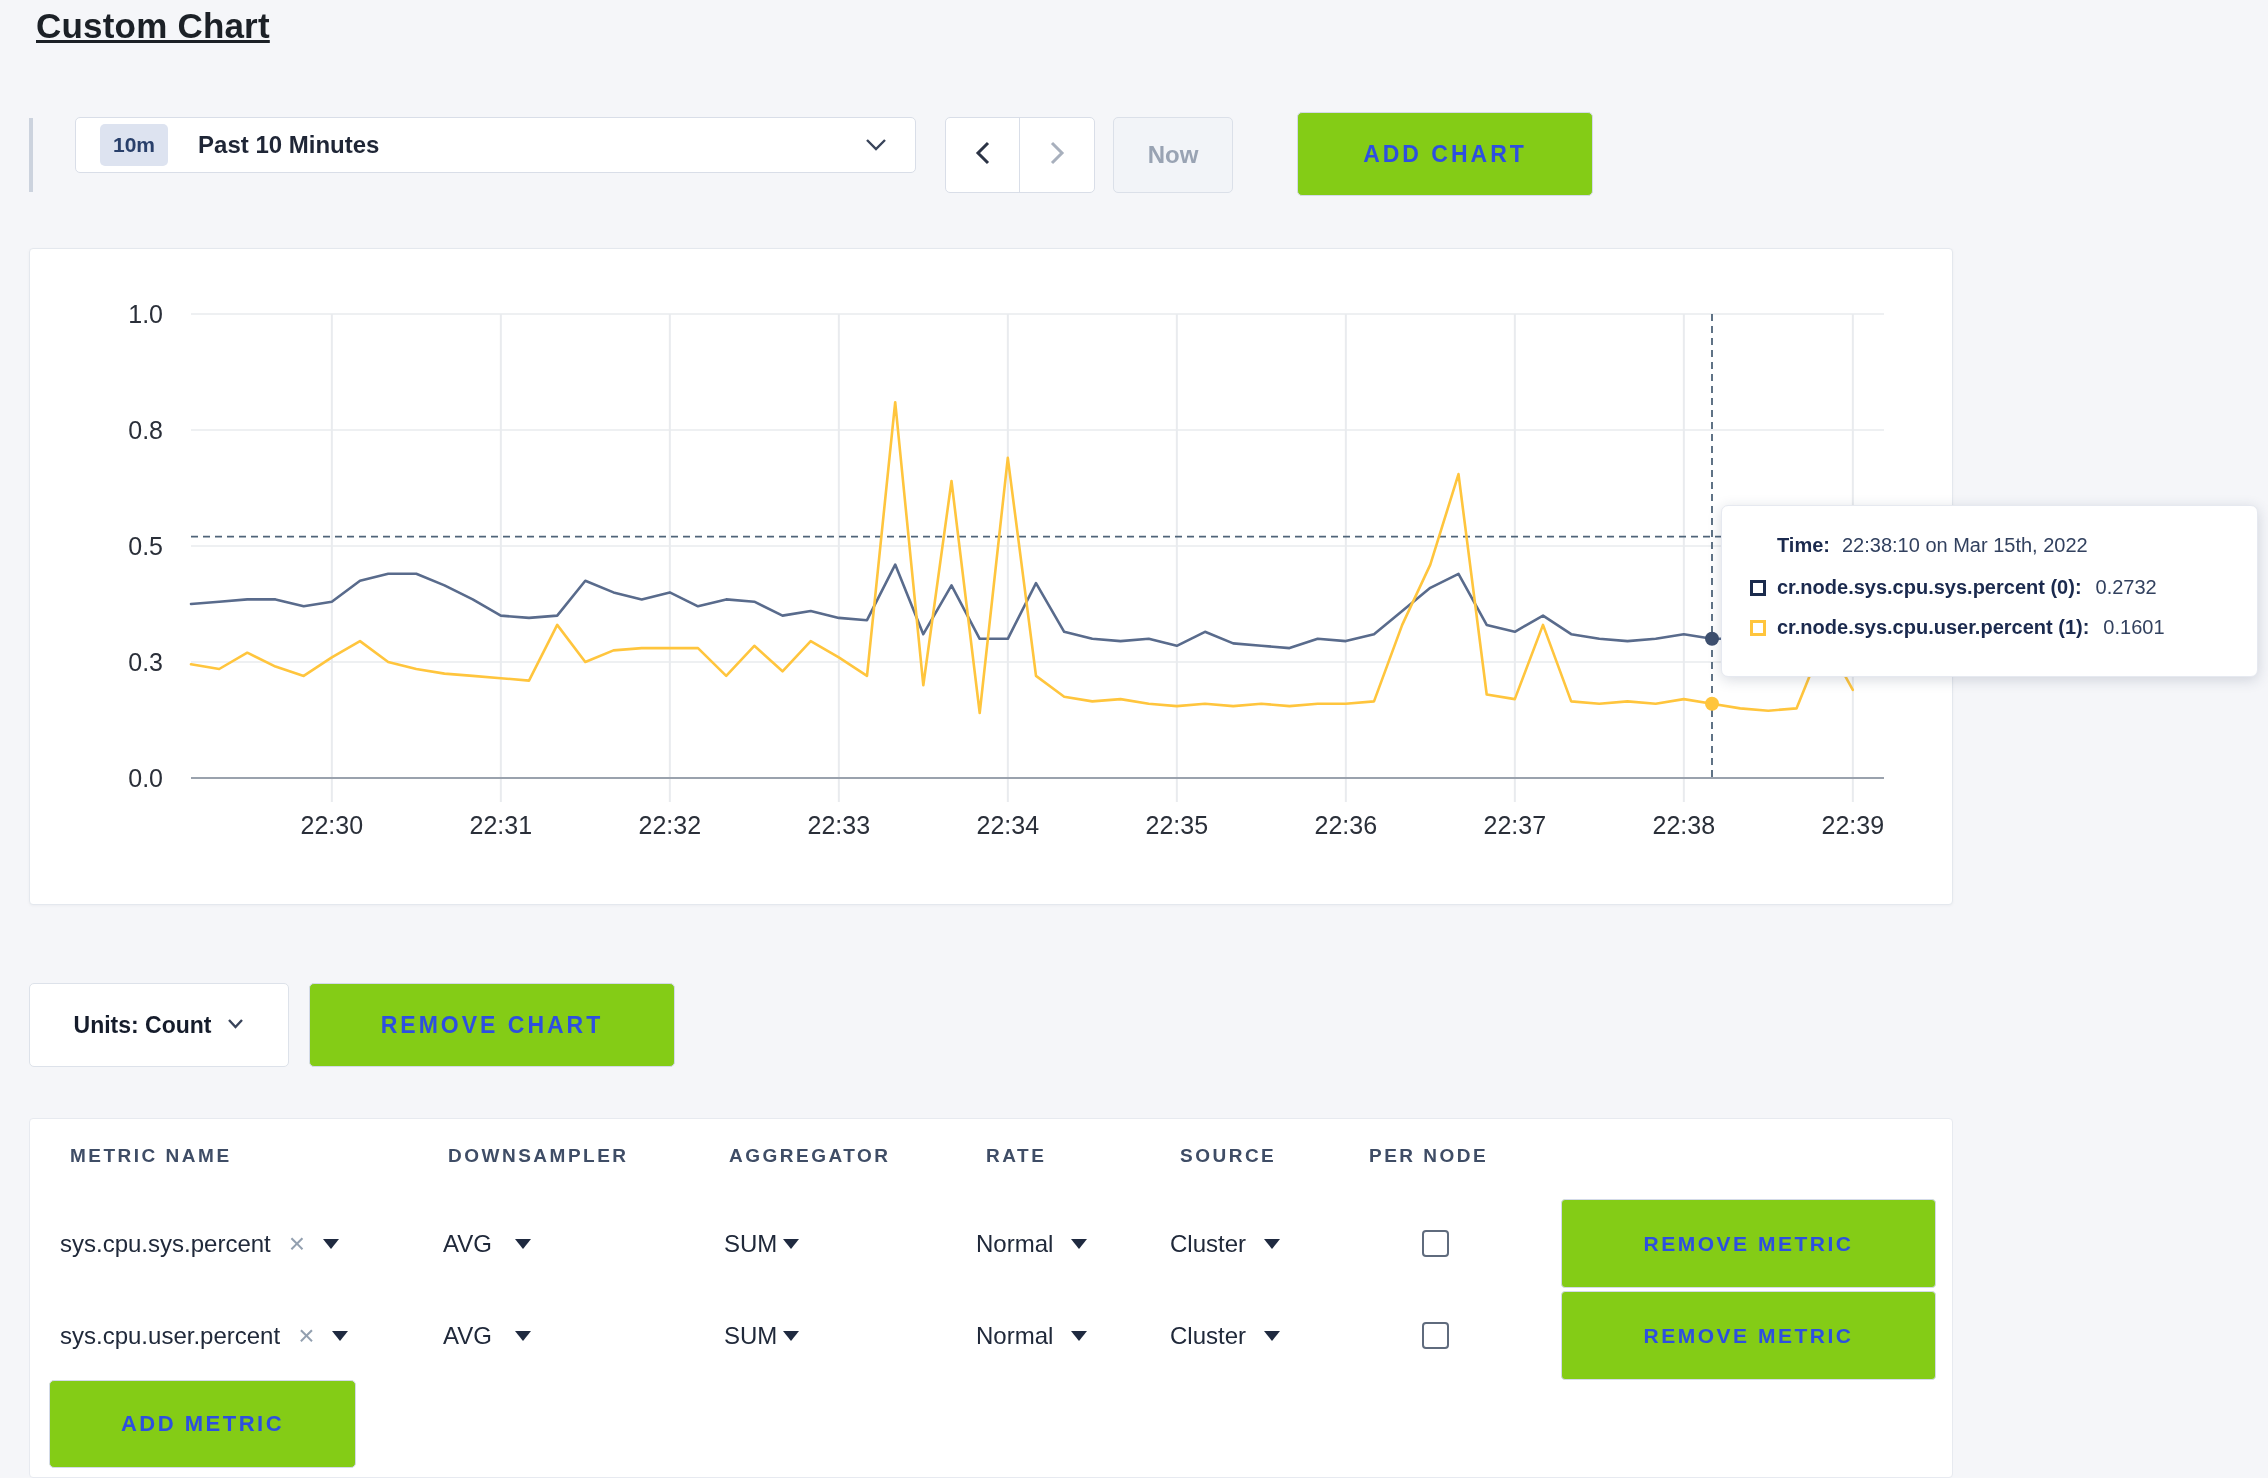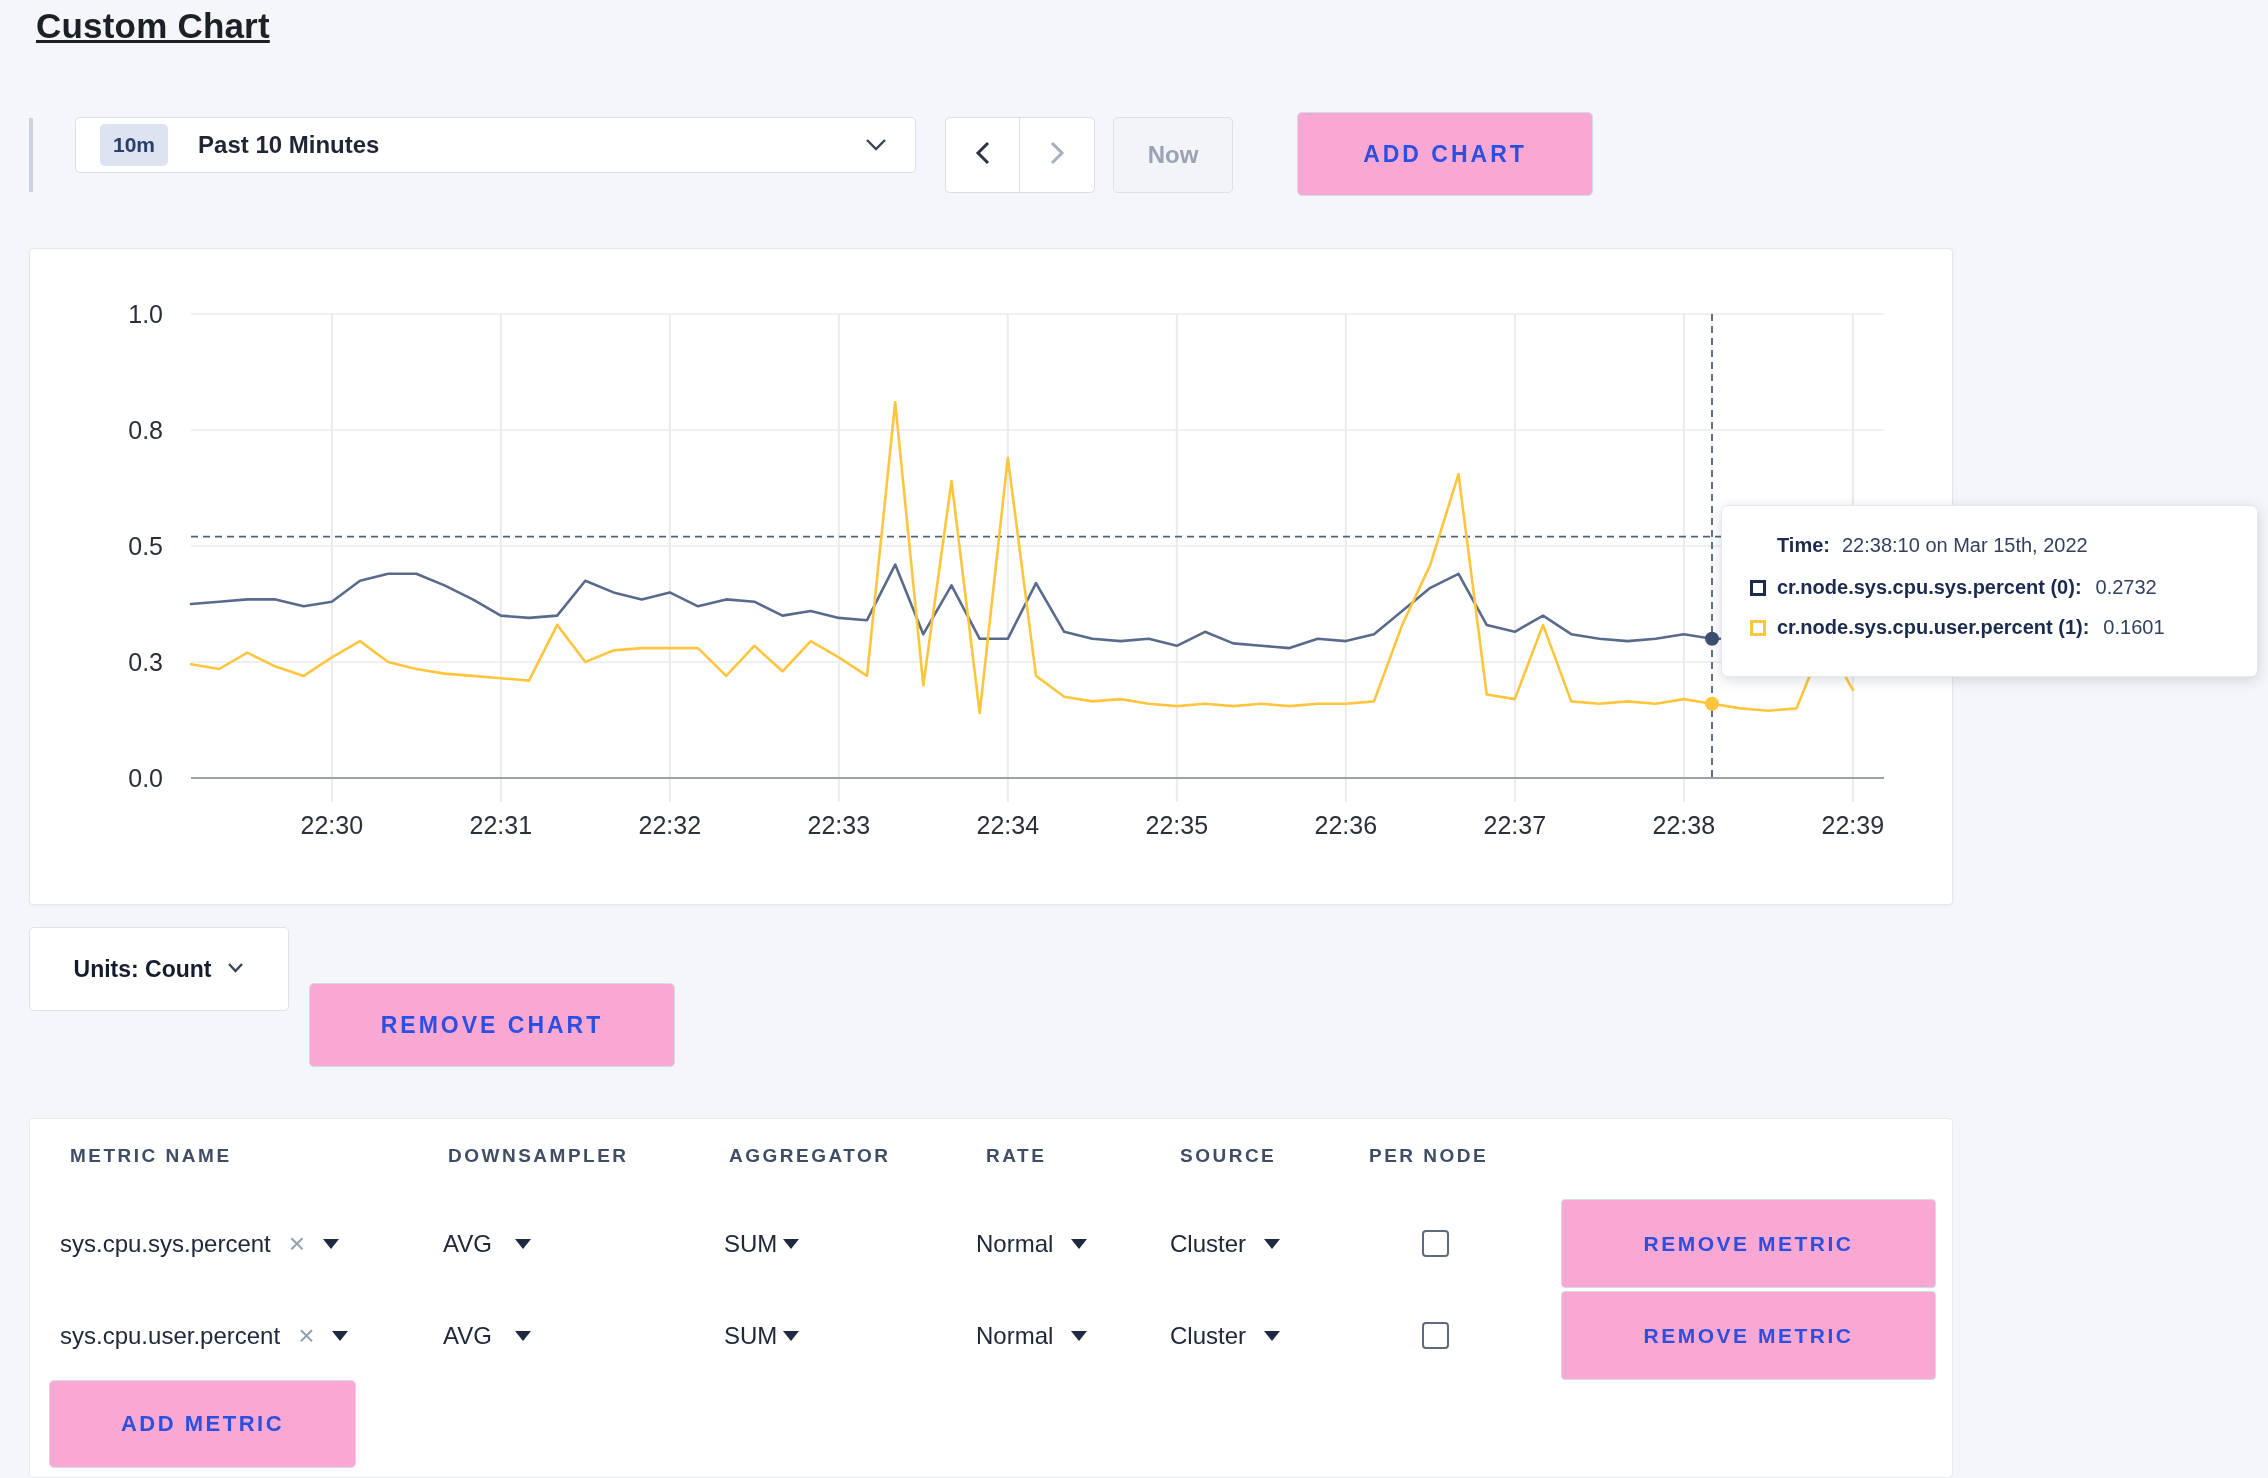--- a/index.html
+++ b/index.html
@@ -47,7 +47,7 @@
     font-size:24px; color:#99a3b3; font-weight:600; cursor:default;
   }
   .blue-btn {
-    background:#f9a8d4; border:1px solid #d3dae8; border-radius:5px;
+    background:#84cc16; border:1px solid #d3dae8; border-radius:5px;
     display:flex; align-items:center; justify-content:center;
     color:#2d4fe0; font-size:23px; font-weight:600; letter-spacing:3px; cursor:pointer;
   }

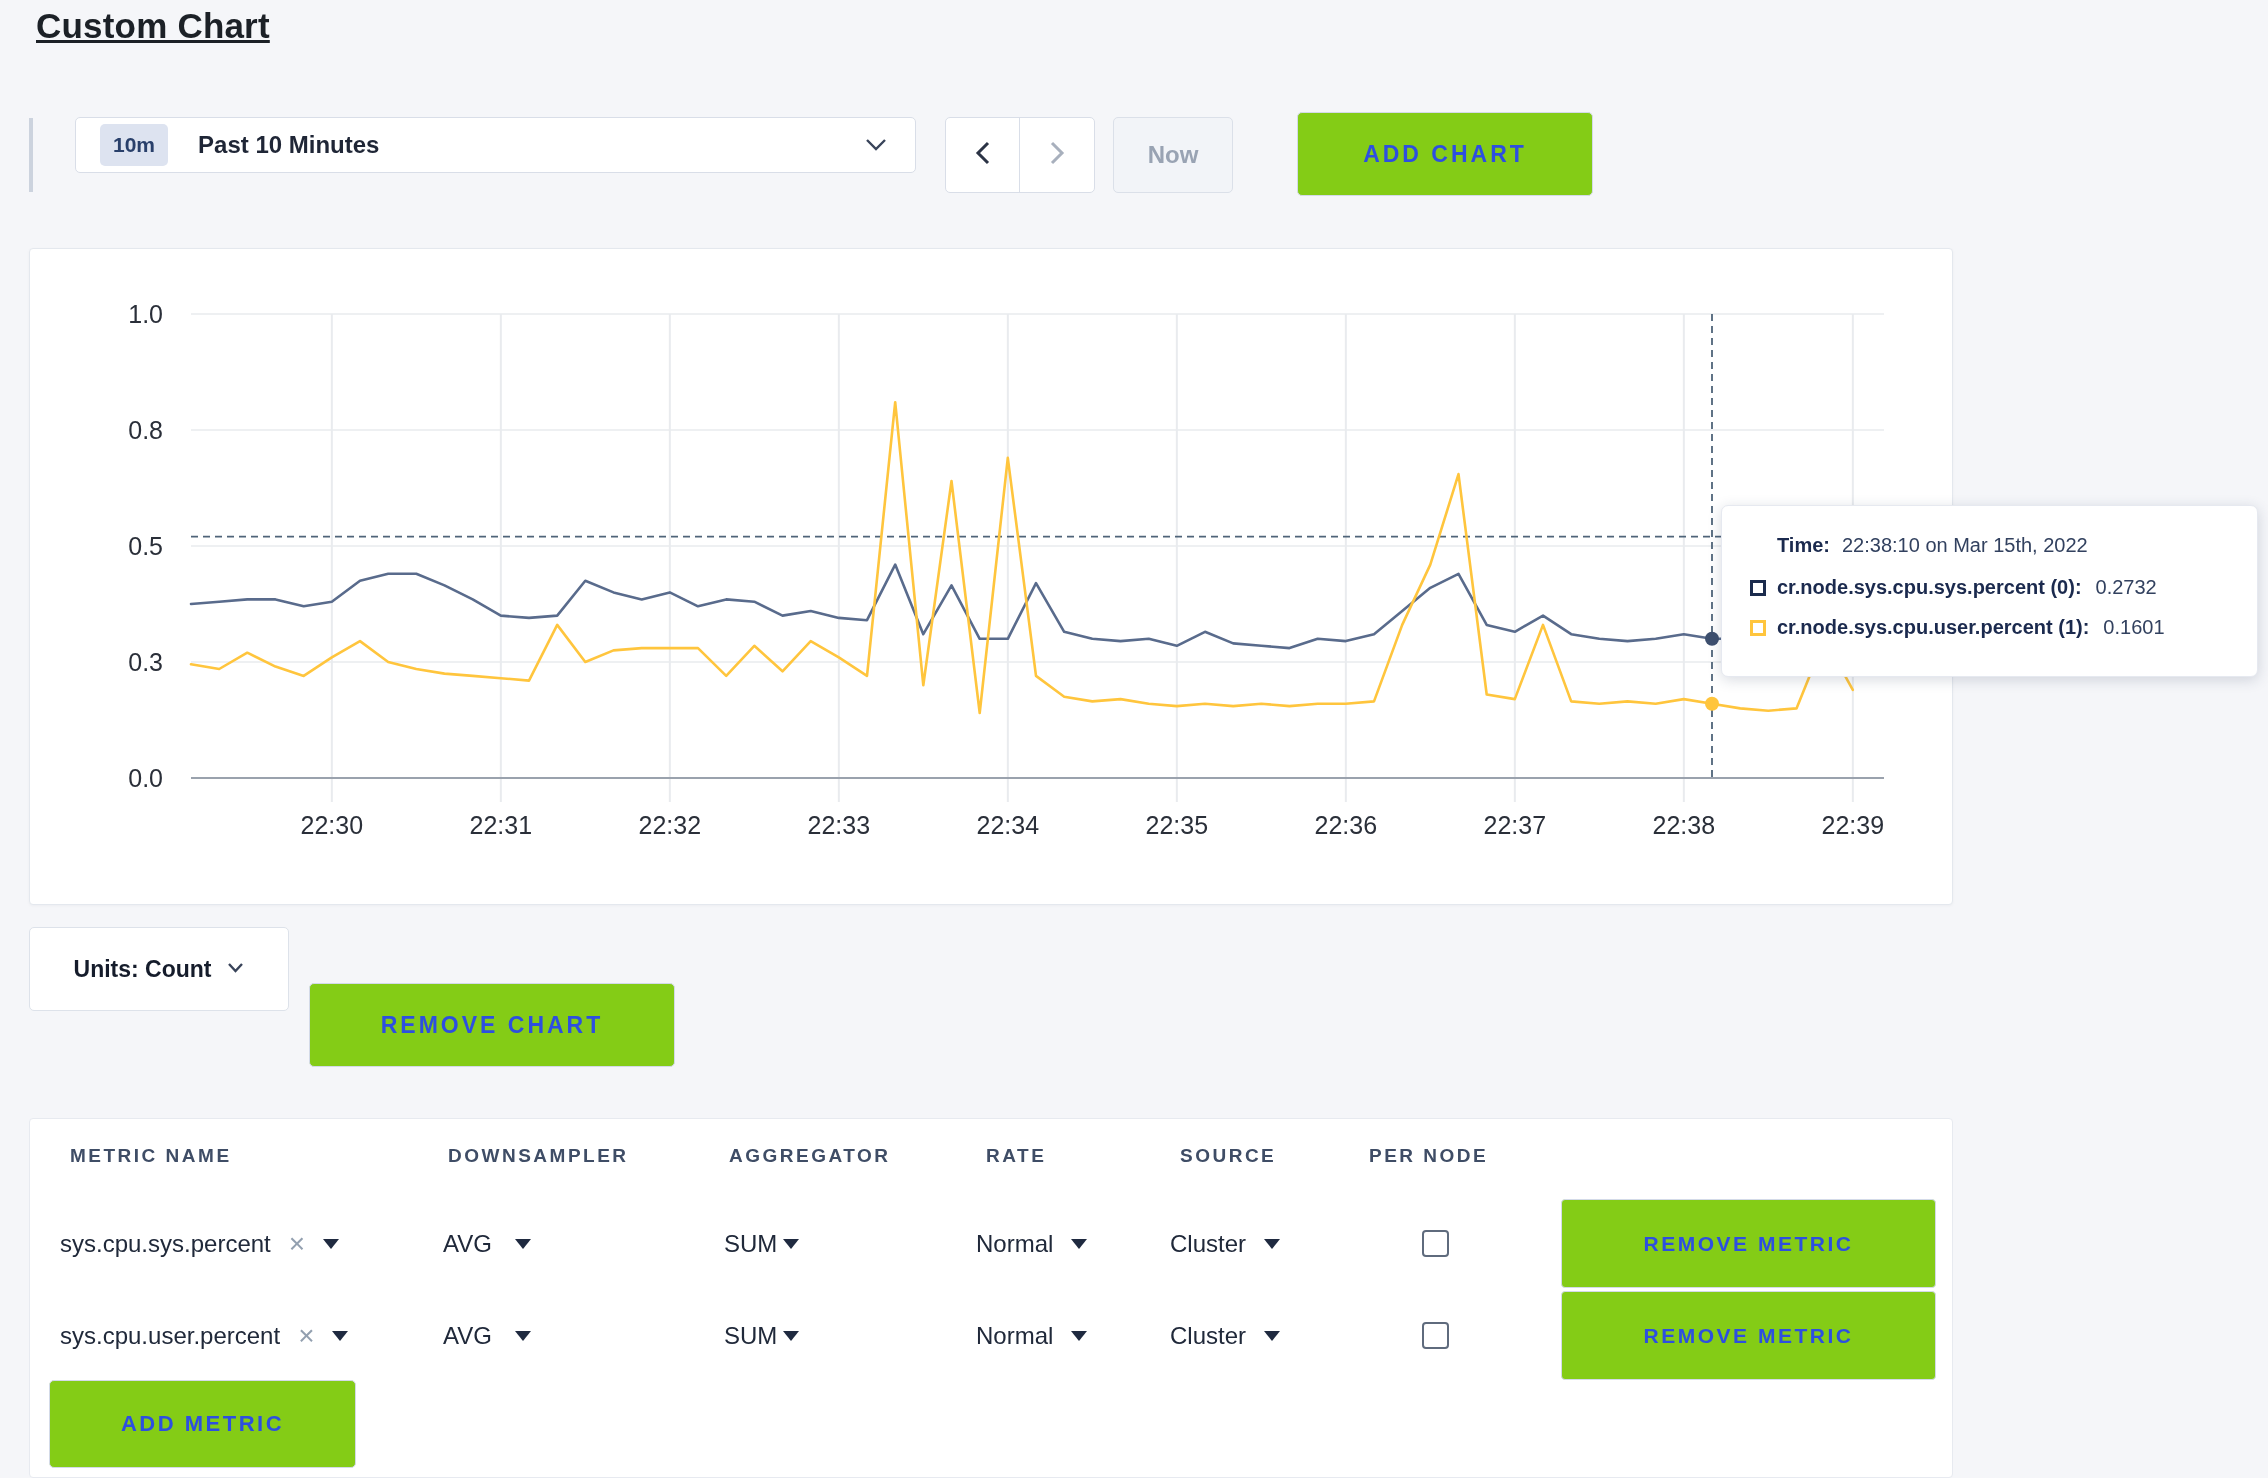--- a/index.html
+++ b/index.html
@@ -77,7 +77,7 @@
 
   
   .units-btn {
-    position:absolute; left:29px; top:927px; width:260px; height:84px;
+    position:absolute; left:29px; top:983px; width:260px; height:84px;
     background:#fff; border:1px solid #dde2ea; border-radius:5px;
     display:flex; align-items:center; justify-content:center; cursor:pointer;
   }

